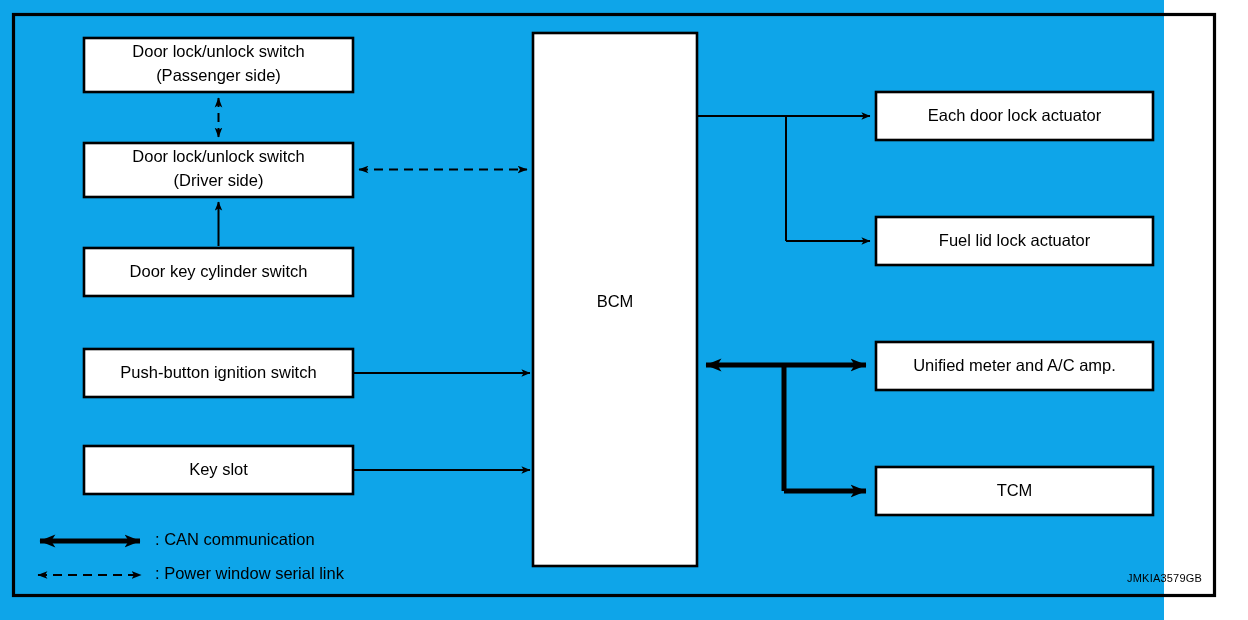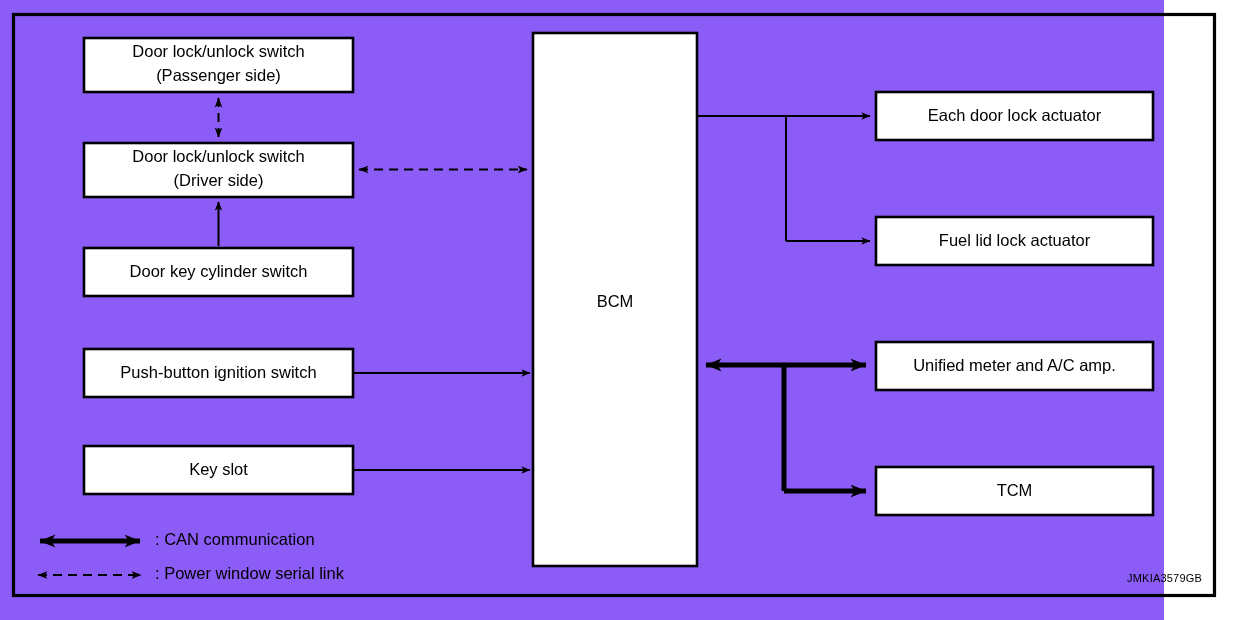--- a/index.html
+++ b/index.html
@@ -17,7 +17,7 @@
     position: relative;
     width: 1164px;
     height: 620px;
-    background: #8b5cf6;
+    background: #0ea5e9;
   }
   #diagram-svg {
     position: absolute;

